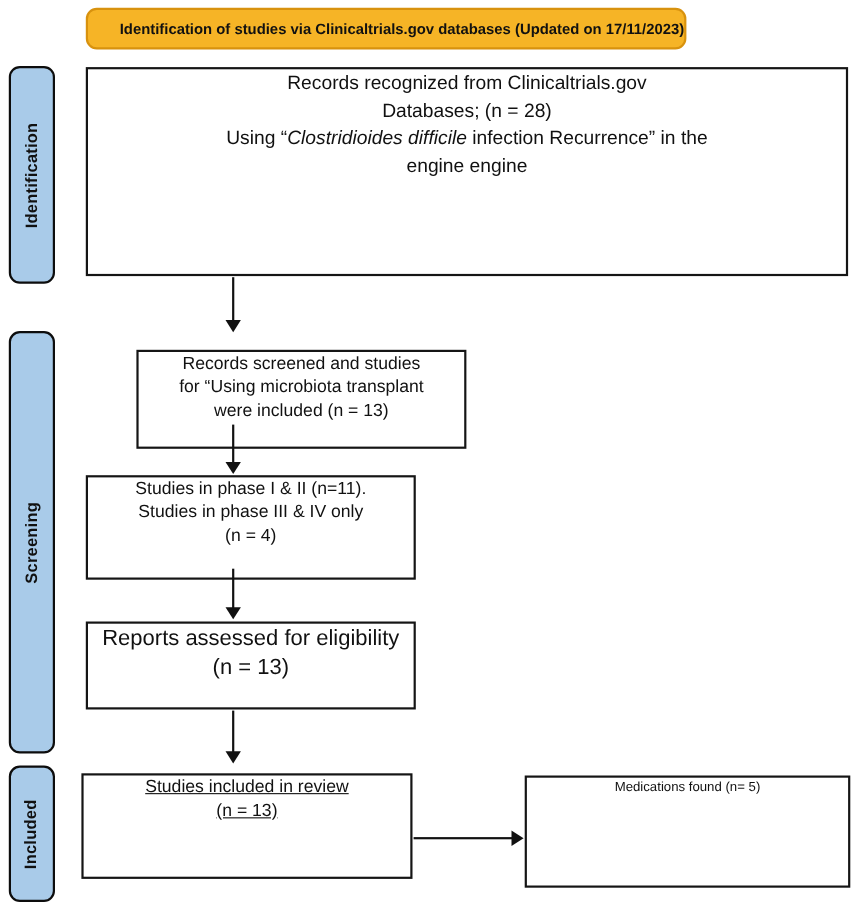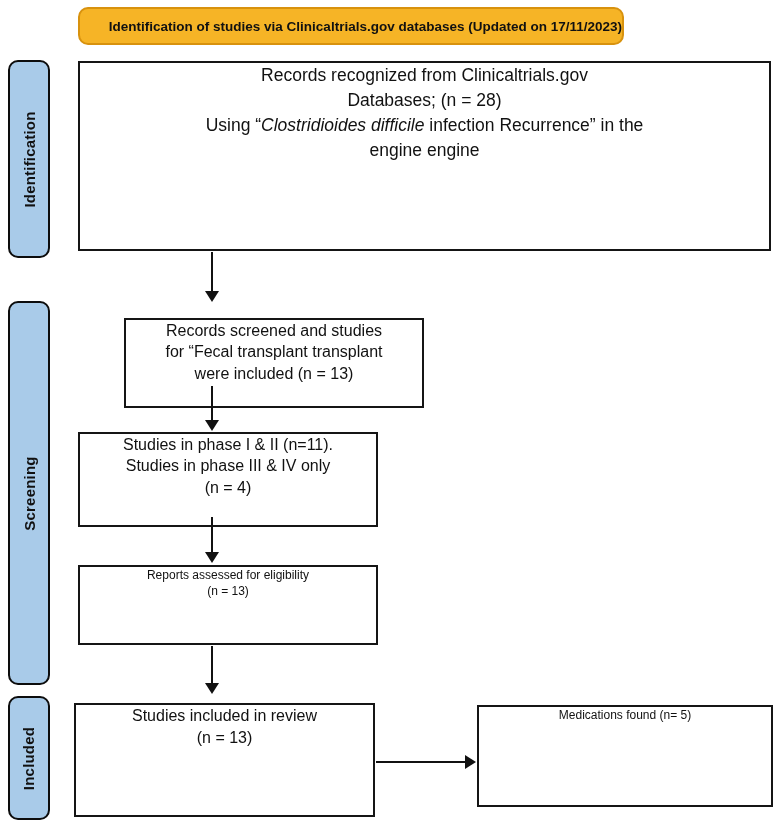--- a/index.html
+++ b/index.html
@@ -135,7 +135,7 @@
   <div class="fbox" id="box-screened">
     <div class="txt">
       <span>Records screened and studies</span><br>
-      <span>for “Fecal transplant transplant</span><br>
+      <span>for “Using microbiota transplant</span><br>
       <span>were included (n = 13)</span>
     </div>
   </div>

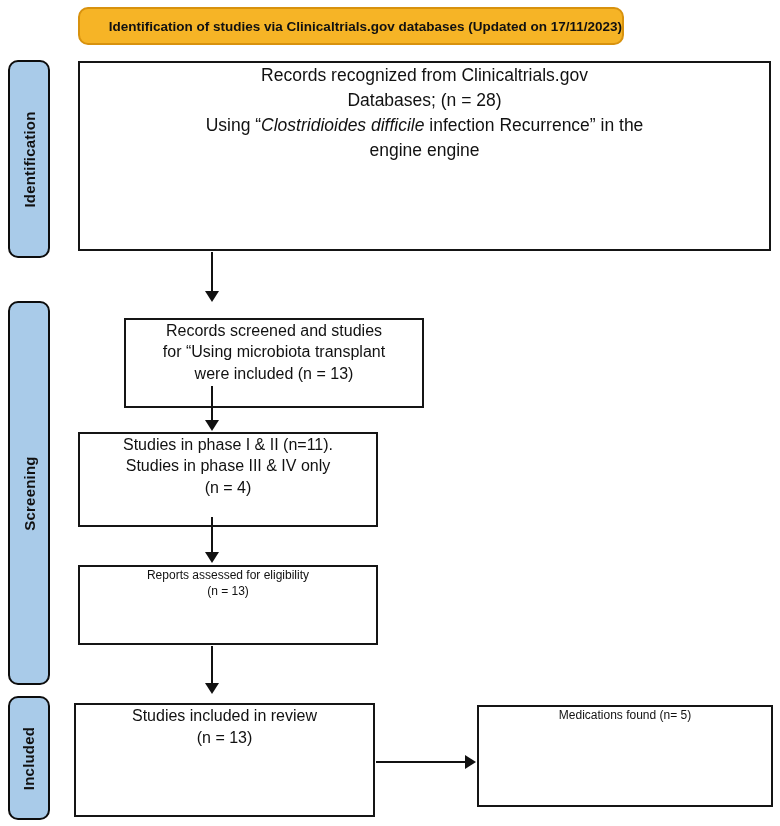--- a/index.html
+++ b/index.html
@@ -67,7 +67,7 @@
   #box-records     { left: 78px;  top: 61px;  width: 693px; height: 190px; font-size: 17.5px; line-height: 1.42; }
   #box-screened    { left: 78px;  top: 318px; width: 300px; height: 90px;  font-size: 16px;   line-height: 1.33; margin-left: 46px; }
   #box-phase       { left: 78px;  top: 432px; width: 300px; height: 95px;  font-size: 16px;   line-height: 1.33; }
-  #box-eligibility { left: 78px;  top: 565px; width: 300px; height: 80px;  font-size: 12px;   line-height: 1.35; }
+  #box-eligibility { left: 78px;  top: 565px; width: 300px; height: 80px;  font-size: 20px;   line-height: 1.35; }
   #box-included    { left: 74px;  top: 703px; width: 301px; height: 114px; font-size: 16px;   line-height: 1.38; }
   #box-medications { left: 477px; top: 705px; width: 296px; height: 102px; font-size: 12px;   line-height: 1.35; }
   .it { font-style: italic; }

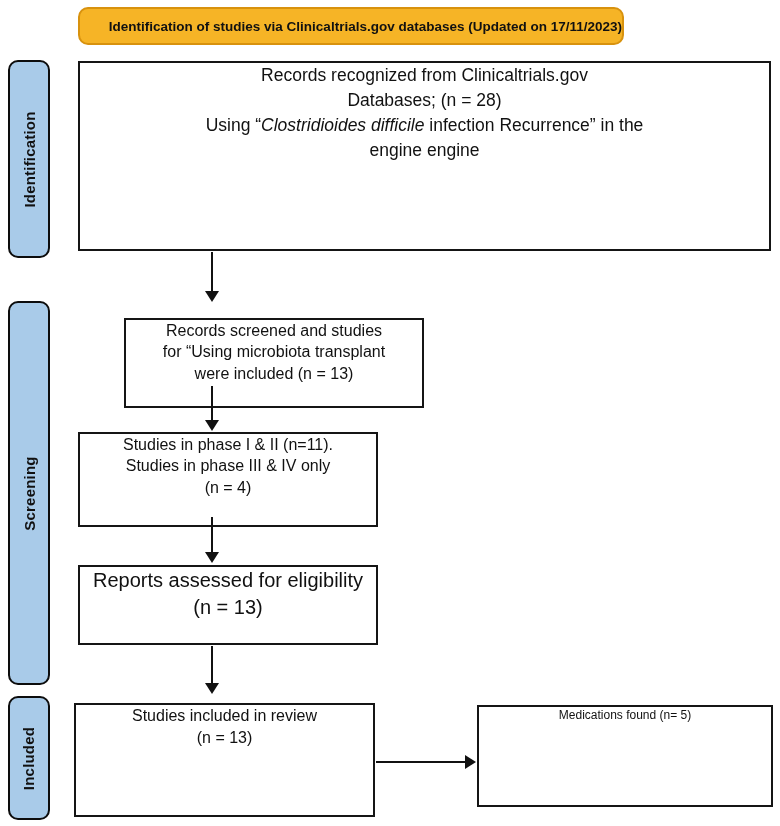--- a/index.html
+++ b/index.html
@@ -68,7 +68,7 @@
   #box-screened    { left: 78px;  top: 318px; width: 300px; height: 90px;  font-size: 16px;   line-height: 1.33; margin-left: 46px; }
   #box-phase       { left: 78px;  top: 432px; width: 300px; height: 95px;  font-size: 16px;   line-height: 1.33; }
   #box-eligibility { left: 78px;  top: 565px; width: 300px; height: 80px;  font-size: 20px;   line-height: 1.35; }
-  #box-included    { left: 74px;  top: 703px; width: 301px; height: 114px; font-size: 16px;   line-height: 1.38; }
+  #box-included    { left: 74px;  top: 703px; width: 301px; height: 96px; font-size: 16px;   line-height: 1.38; text-decoration: underline; }
   #box-medications { left: 477px; top: 705px; width: 296px; height: 102px; font-size: 12px;   line-height: 1.35; }
   .it { font-style: italic; }
   

